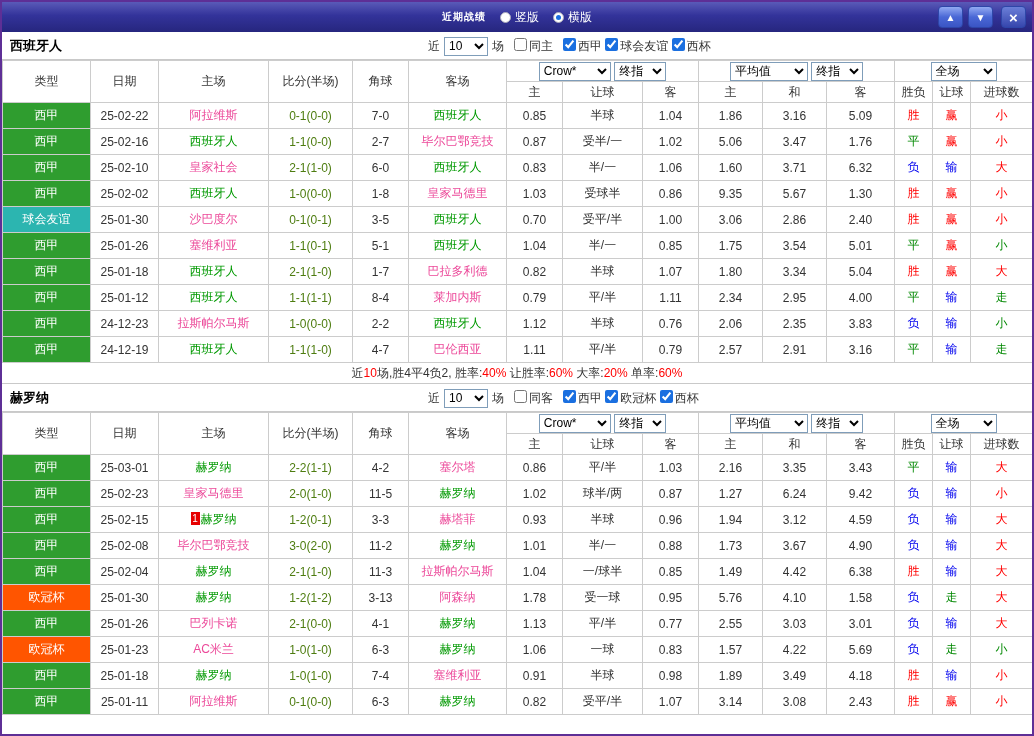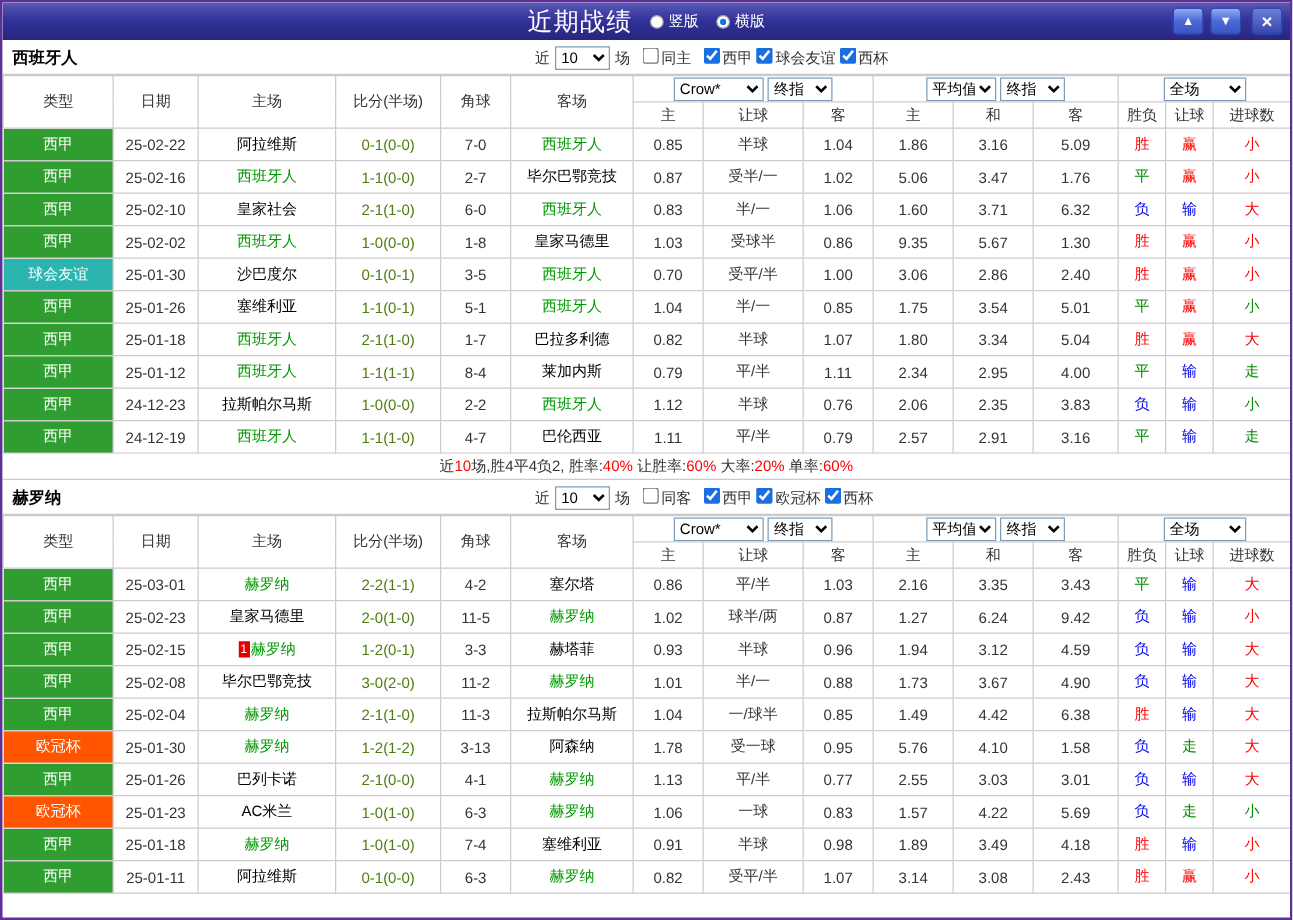--- a/index.html
+++ b/index.html
@@ -8,7 +8,7 @@
   
   .titlebar{height:30px;background:linear-gradient(180deg,#5a5ab8 0%,#33339a 45%,#26267e 100%);position:relative;display:flex;align-items:center}
   .title-center{display:flex;align-items:center;gap:14px;margin:0 auto}
-  .title{color:#fff;font-weight:normal;font-size:20px;letter-spacing:1px}
+  .title{color:#fff;font-weight:bold;font-size:10px;letter-spacing:1px}
   .radio-opt{display:flex;align-items:center;gap:4px;color:#fff;font-size:12px;cursor:pointer}
   .radio-circle{width:11px;height:11px;border-radius:50%;background:#fff;border:1px solid #aab;position:relative;display:inline-block}
   .radio-circle.sel::after{content:"";position:absolute;left:2px;top:2px;width:5px;height:5px;border-radius:50%;background:#1a6fe0}

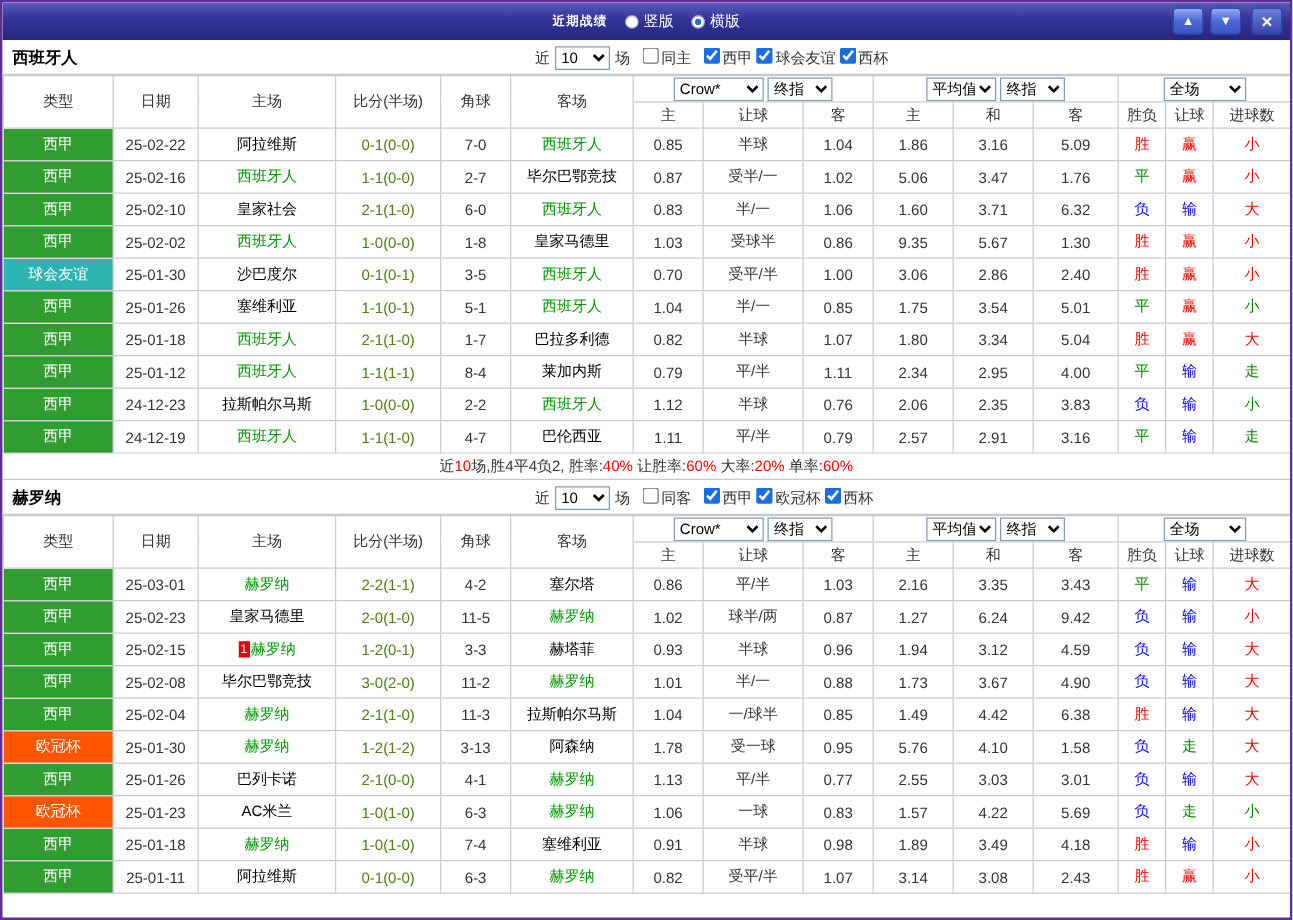--- a/index.html
+++ b/index.html
@@ -23,7 +23,7 @@
   .near-select{width:44px}
   .company-select{width:72px}
   .final-select{width:52px}
-  .avg-select{width:56px}
+  .avg-select{width:78px}
   .scope-select{width:66px}
   input[type=checkbox]{width:13px;height:13px;accent-color:#1a6fe0;margin:0 2px 0 0;vertical-align:-2px}
   .cb{display:inline-flex;color:#333}

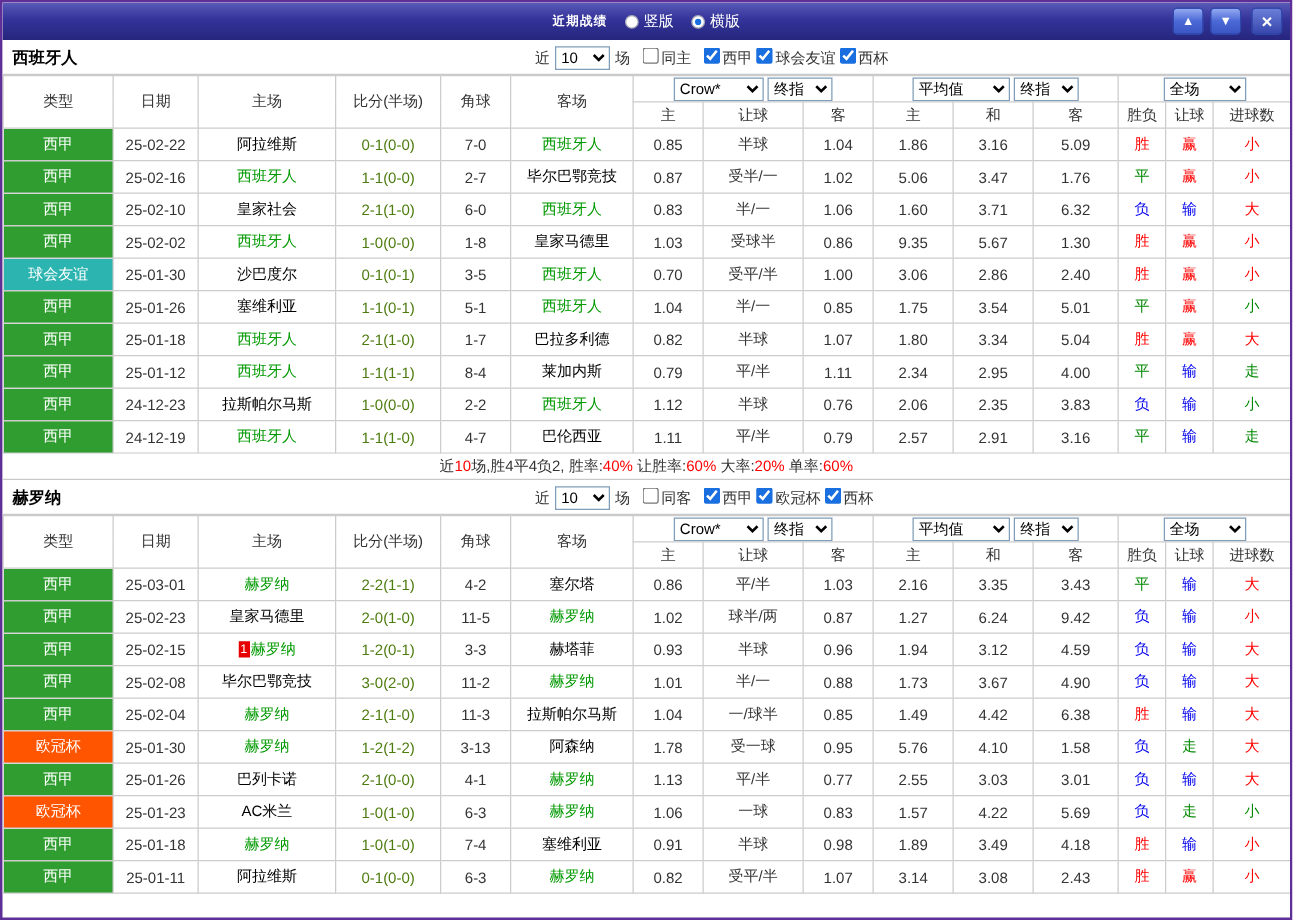--- a/index.html
+++ b/index.html
@@ -38,7 +38,7 @@
   td.type.c-laliga{background:#2f9d2f}
   td.type.c-friendly{background:#2cb5b0}
   td.type.c-ucl{background:#ff5500}
-  .tname{color:#000000}
+  .tname{color:#ec4899}
   .tname.c-focal{color:#090}
   td.score{color:#4d7c0f}
   td.res.c-red{color:#f00}

